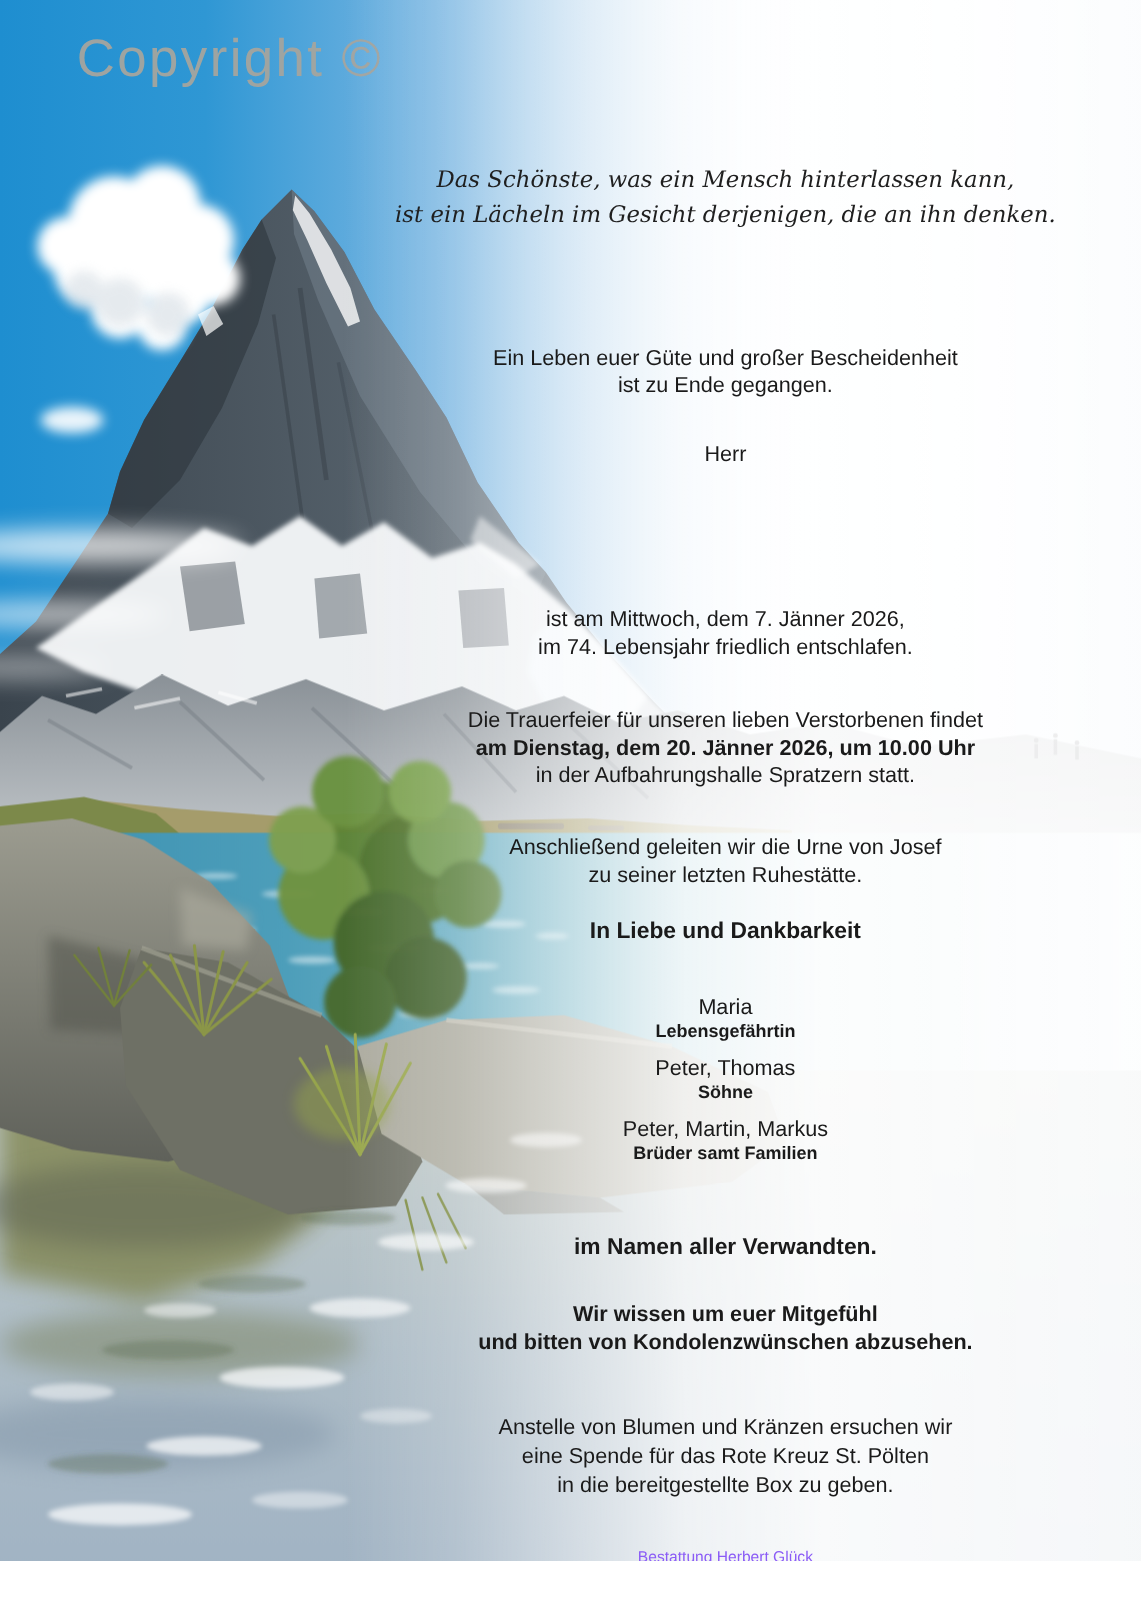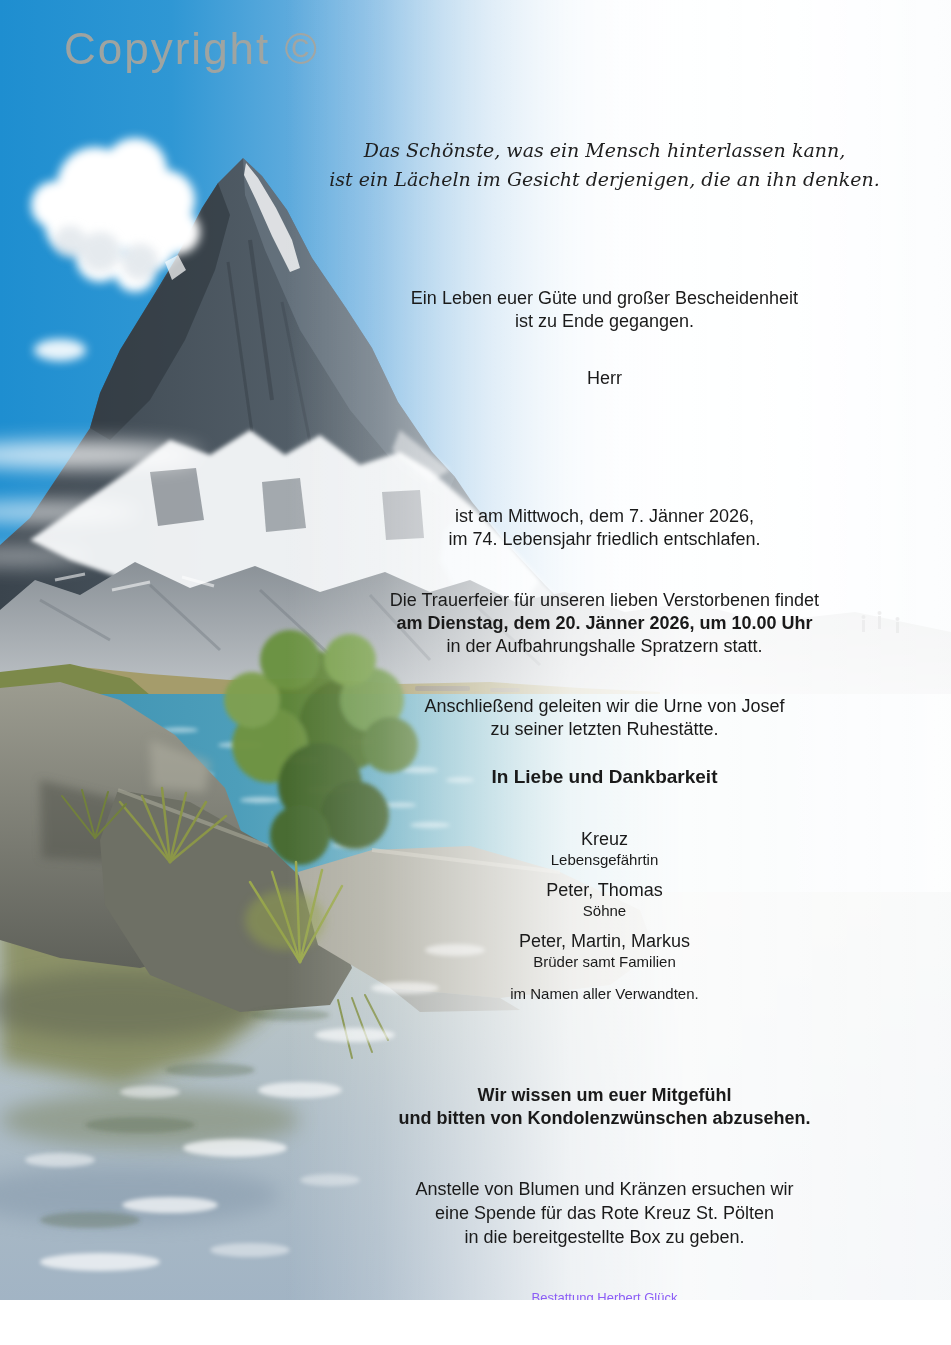--- a/index.html
+++ b/index.html
@@ -312,7 +312,7 @@
 
     <div class="block mourners">
       <div>
-        <div class="mourner-names">Kreuz</div>
+        <div class="mourner-names">Maria</div>
         <div class="mourner-relation">Lebensgefährtin</div>
       </div>
       <div>

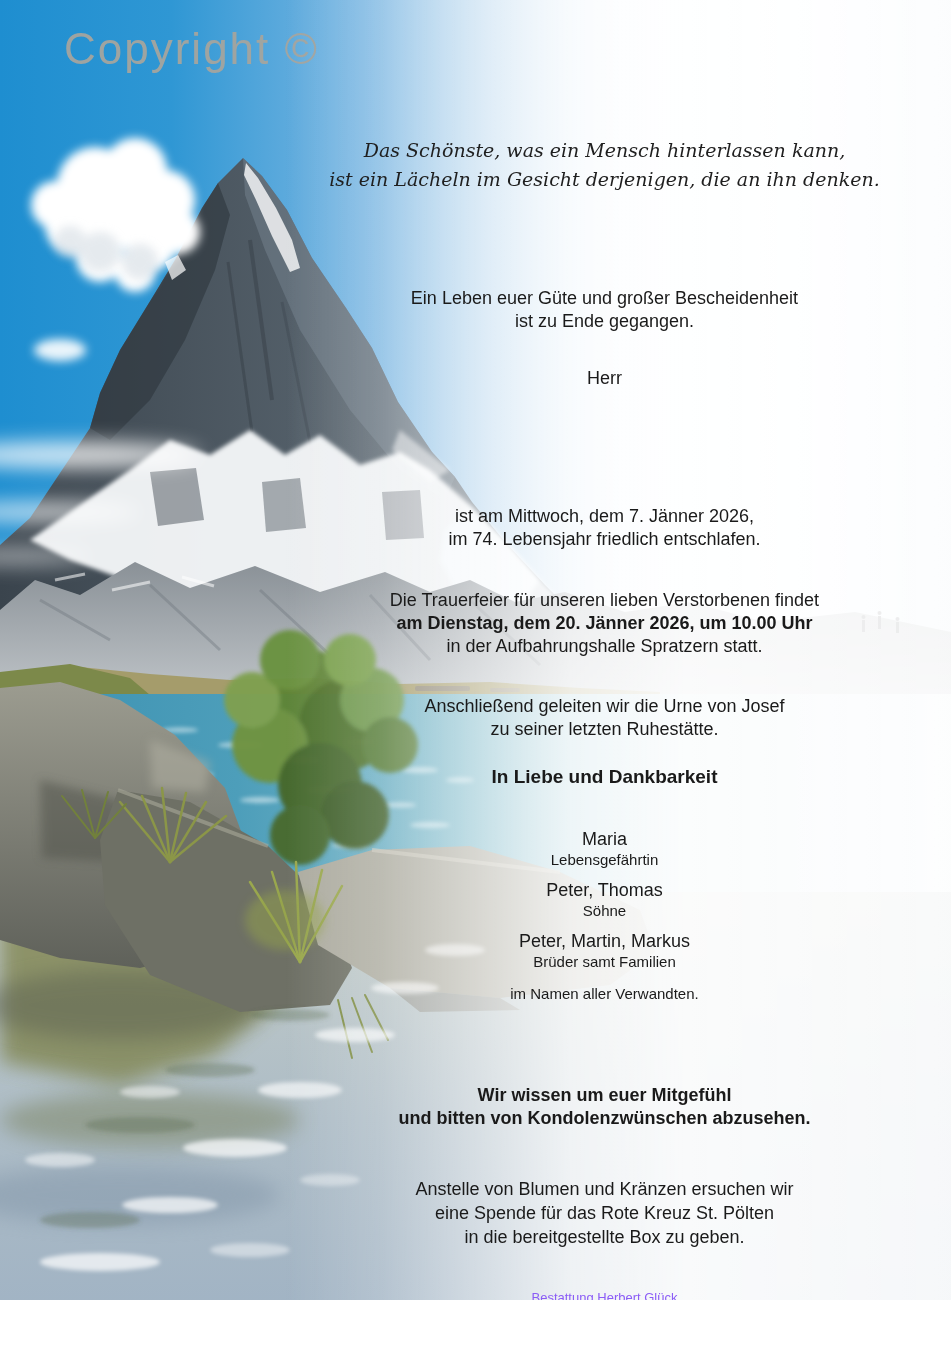--- a/index.html
+++ b/index.html
@@ -23,7 +23,7 @@
   .closing{top:765px;font-weight:700;font-size:19px;}
   .mourners{top:829px;}
   .mourner-names{font-size:18px;line-height:21px;}
-  .mourner-relation{font-size:15px;line-height:19px;font-weight:400;margin-bottom:11px;}
+  .mourner-relation{font-size:15px;line-height:19px;font-weight:700;margin-bottom:11px;}
   .relatives{top:982px;font-weight:400;font-size:15px;}
   .condolence{top:1084px;font-weight:700;}
   .donation{top:1177px;line-height:24px;}

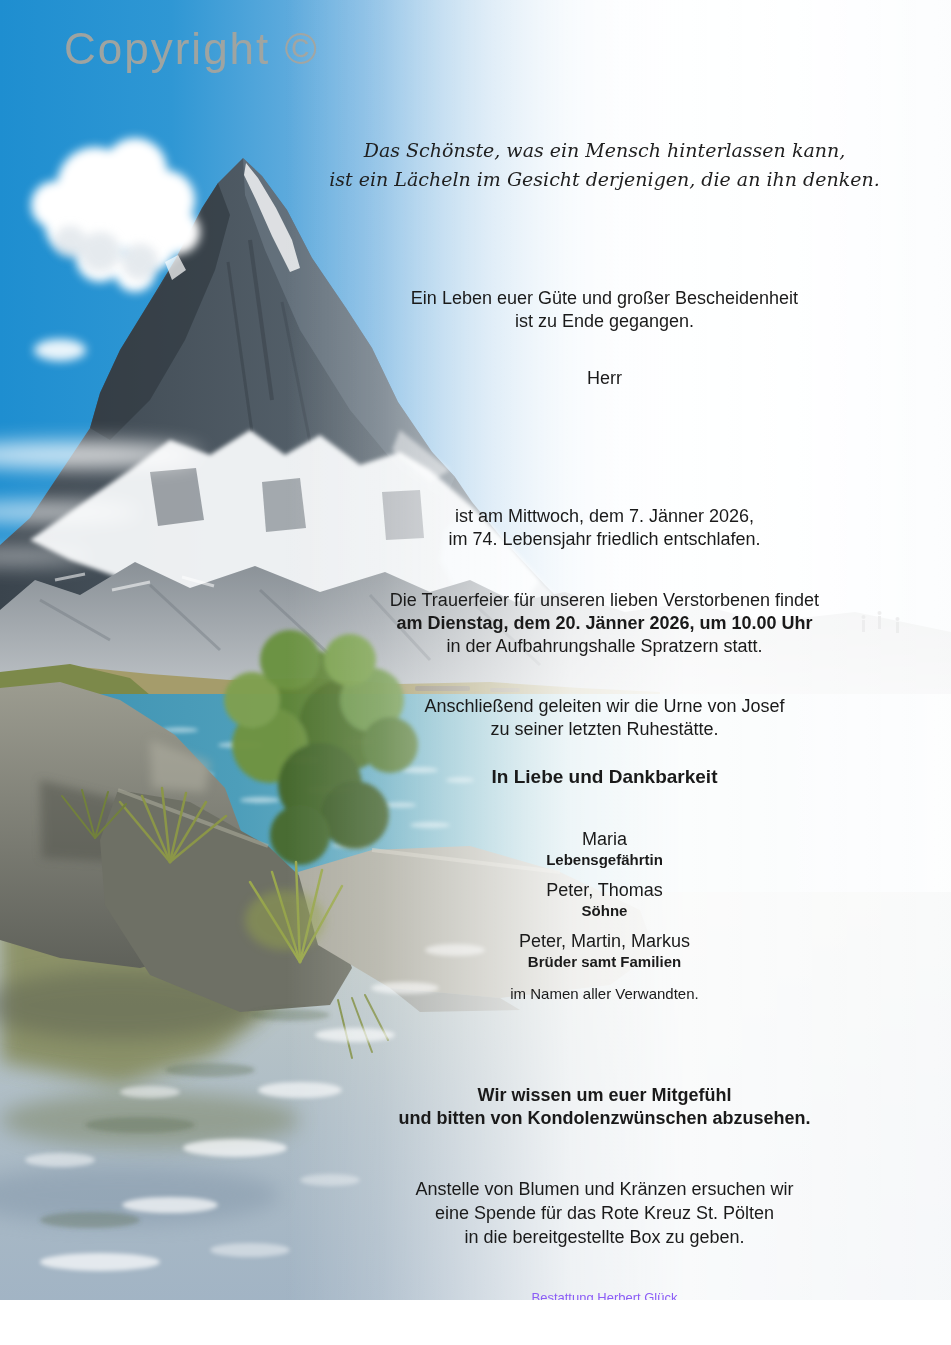--- a/index.html
+++ b/index.html
@@ -24,7 +24,7 @@
   .mourners{top:829px;}
   .mourner-names{font-size:18px;line-height:21px;}
   .mourner-relation{font-size:15px;line-height:19px;font-weight:700;margin-bottom:11px;}
-  .relatives{top:982px;font-weight:400;font-size:15px;}
+  .relatives{top:1028px;font-weight:700;font-size:19px;}
   .condolence{top:1084px;font-weight:700;}
   .donation{top:1177px;line-height:24px;}
   .footer{top:1290px;font-size:13px;line-height:16px;color:#8b5cf6;}

